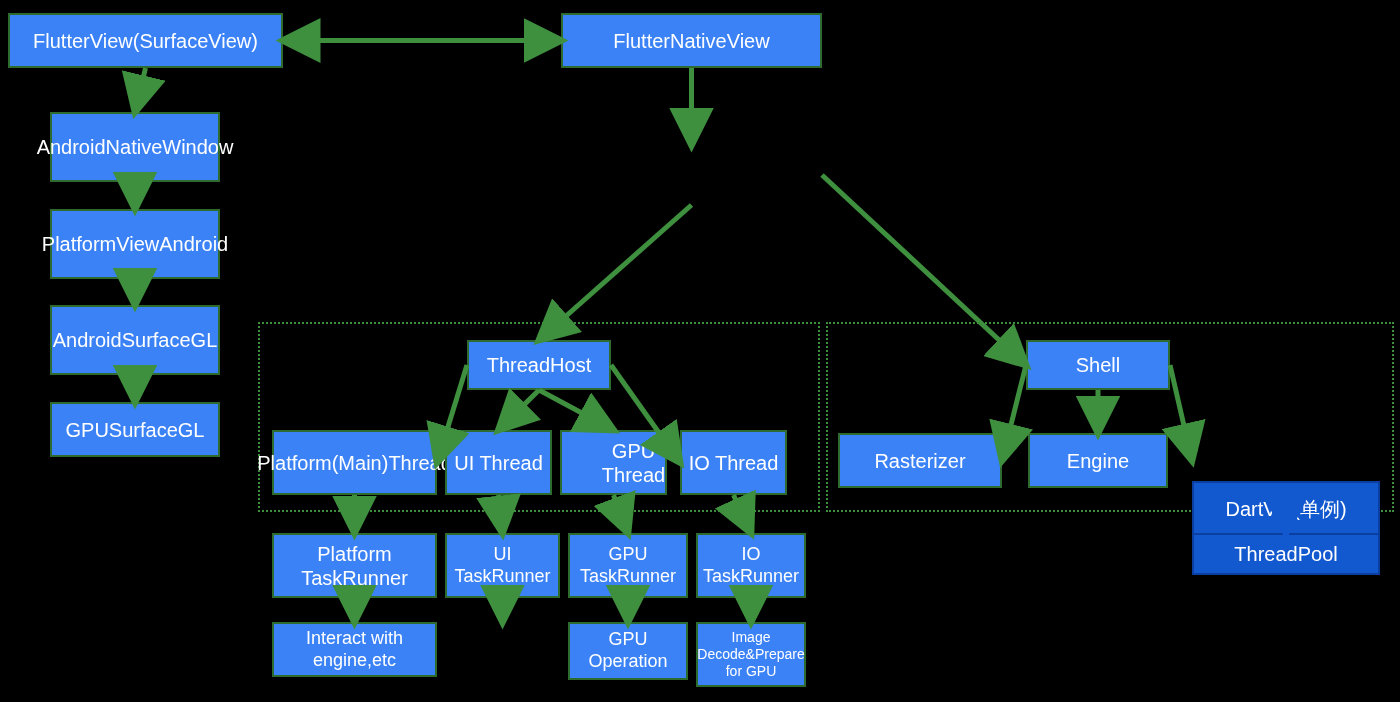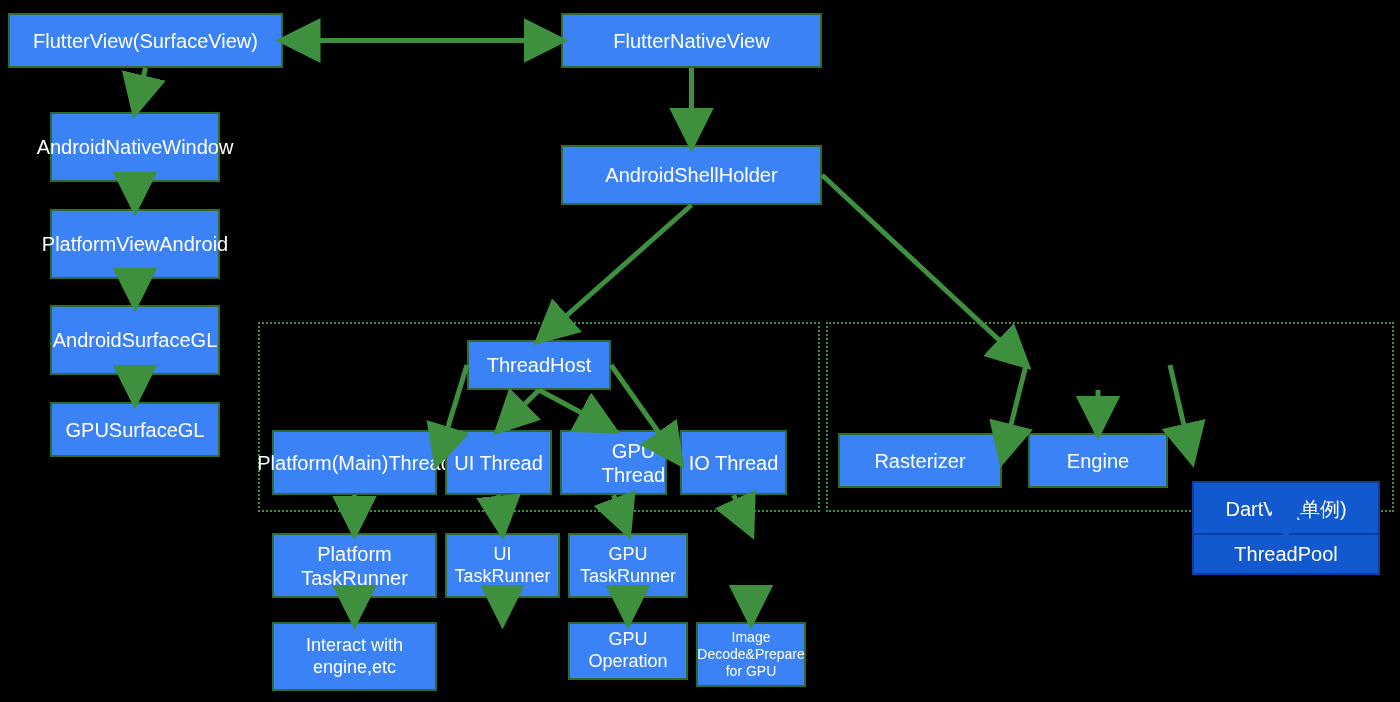--- a/index.html
+++ b/index.html
@@ -74,7 +74,6 @@
 
   <div id="flutterNativeView" class="node green" style="left:561px; top:13px; width:261px; height:55px;">FlutterNativeView</div>
 
-  <div id="androidShellHolder" class="node green" style="left:561px; top:145px; width:261px; height:60px;">AndroidShellHolder</div>
 
   <div id="threadHost" class="node green" style="left:467px; top:340px; width:144px; height:50px;">ThreadHost</div>
 

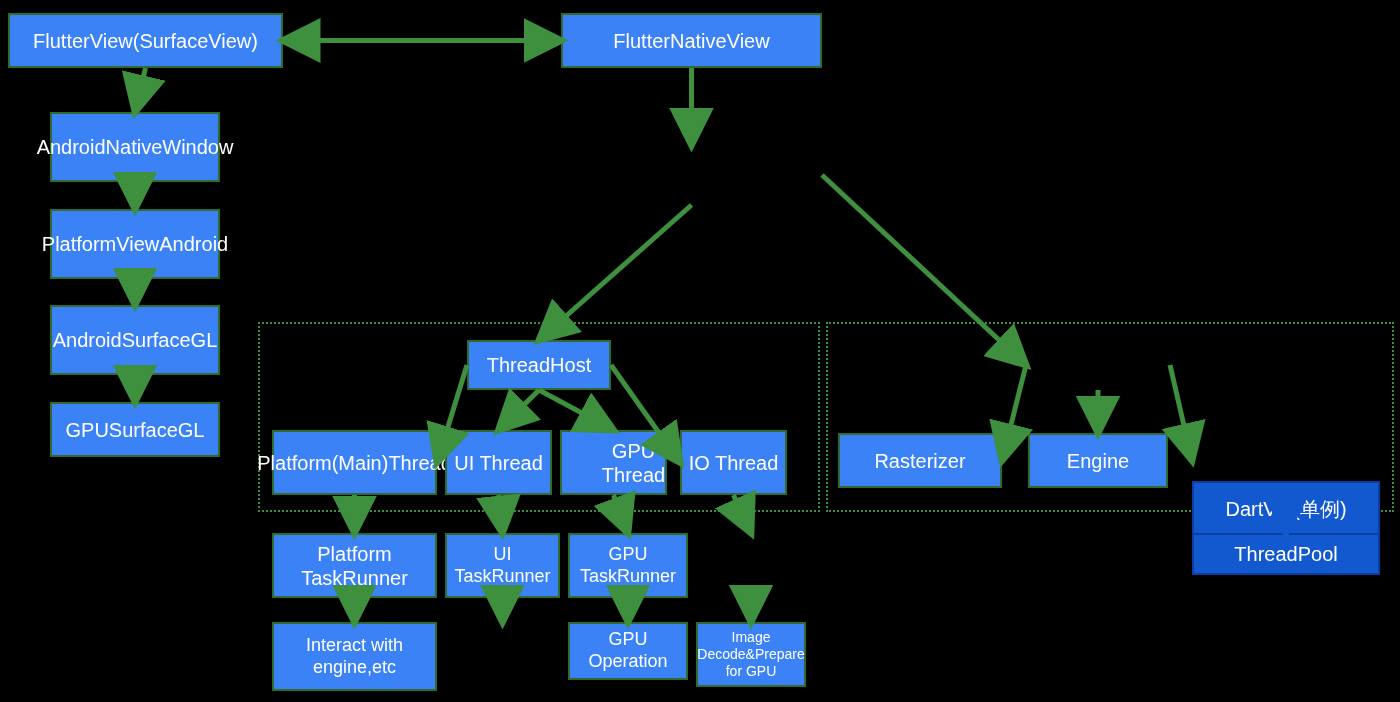--- a/index.html
+++ b/index.html
@@ -99,6 +99,7 @@
 
   <div id="imageDecode" class="node green small" style="left:696px; top:622px; width:110px; height:65px;">Image Decode&amp;Prepare for GPU</div>
 
+  <div id="shell" class="node green" style="left:1026px; top:340px; width:144px; height:50px;">Shell</div>
 
   <div id="rasterizer" class="node green" style="left:838px; top:433px; width:164px; height:55px;">Rasterizer</div>
 

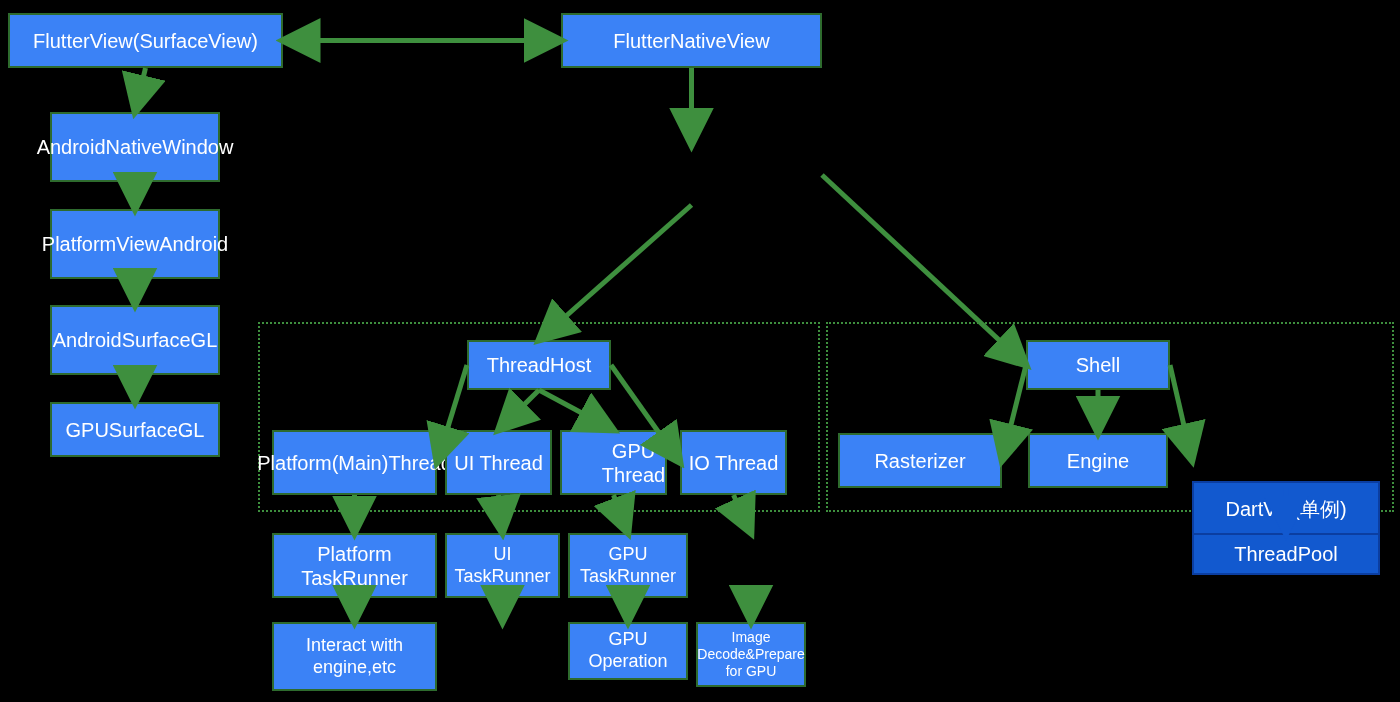--- a/index.html
+++ b/index.html
@@ -91,6 +91,7 @@
 
   <div id="gpuTaskRunner" class="node green" style="left:568px; top:533px; width:120px; height:65px; font-size:18px;">GPU TaskRunner</div>
 
+  <div id="ioTaskRunner" class="node green" style="left:696px; top:533px; width:110px; height:65px; font-size:18px;">IO TaskRunner</div>
 
   <div id="interactEngine" class="node green" style="left:272px; top:622px; width:165px; height:69px; font-size:18px;">Interact with engine,etc</div>
 

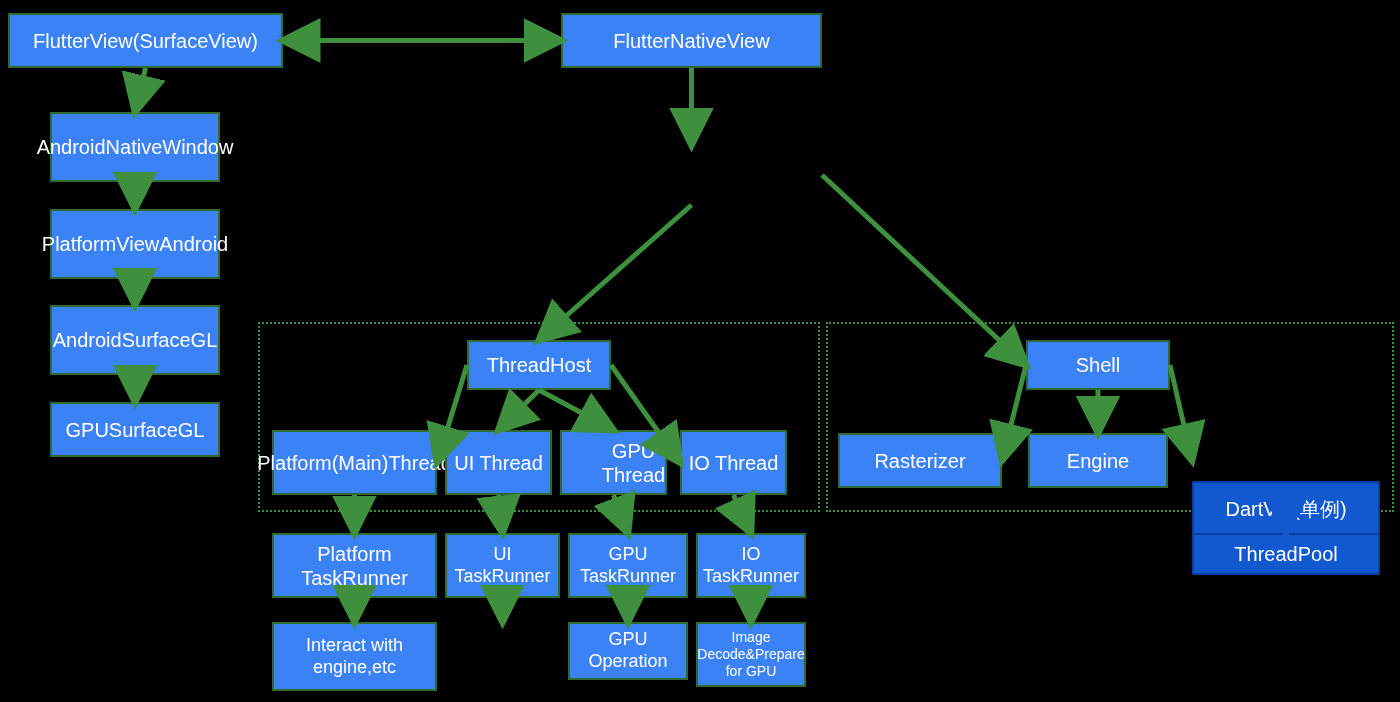--- a/index.html
+++ b/index.html
@@ -93,7 +93,7 @@
 
   <div id="ioTaskRunner" class="node green" style="left:696px; top:533px; width:110px; height:65px; font-size:18px;">IO TaskRunner</div>
 
-  <div id="interactEngine" class="node green" style="left:272px; top:622px; width:165px; height:69px; font-size:18px;">Interact with engine,etc</div>
+  <div id="interactEngine" class="node green" style="left:272px; top:622px; width:165px; height:55px; font-size:18px;">Interact with engine,etc</div>
 
 
   <div id="gpuOperation" class="node green" style="left:568px; top:622px; width:120px; height:58px; font-size:18px;">GPU Operation</div>

